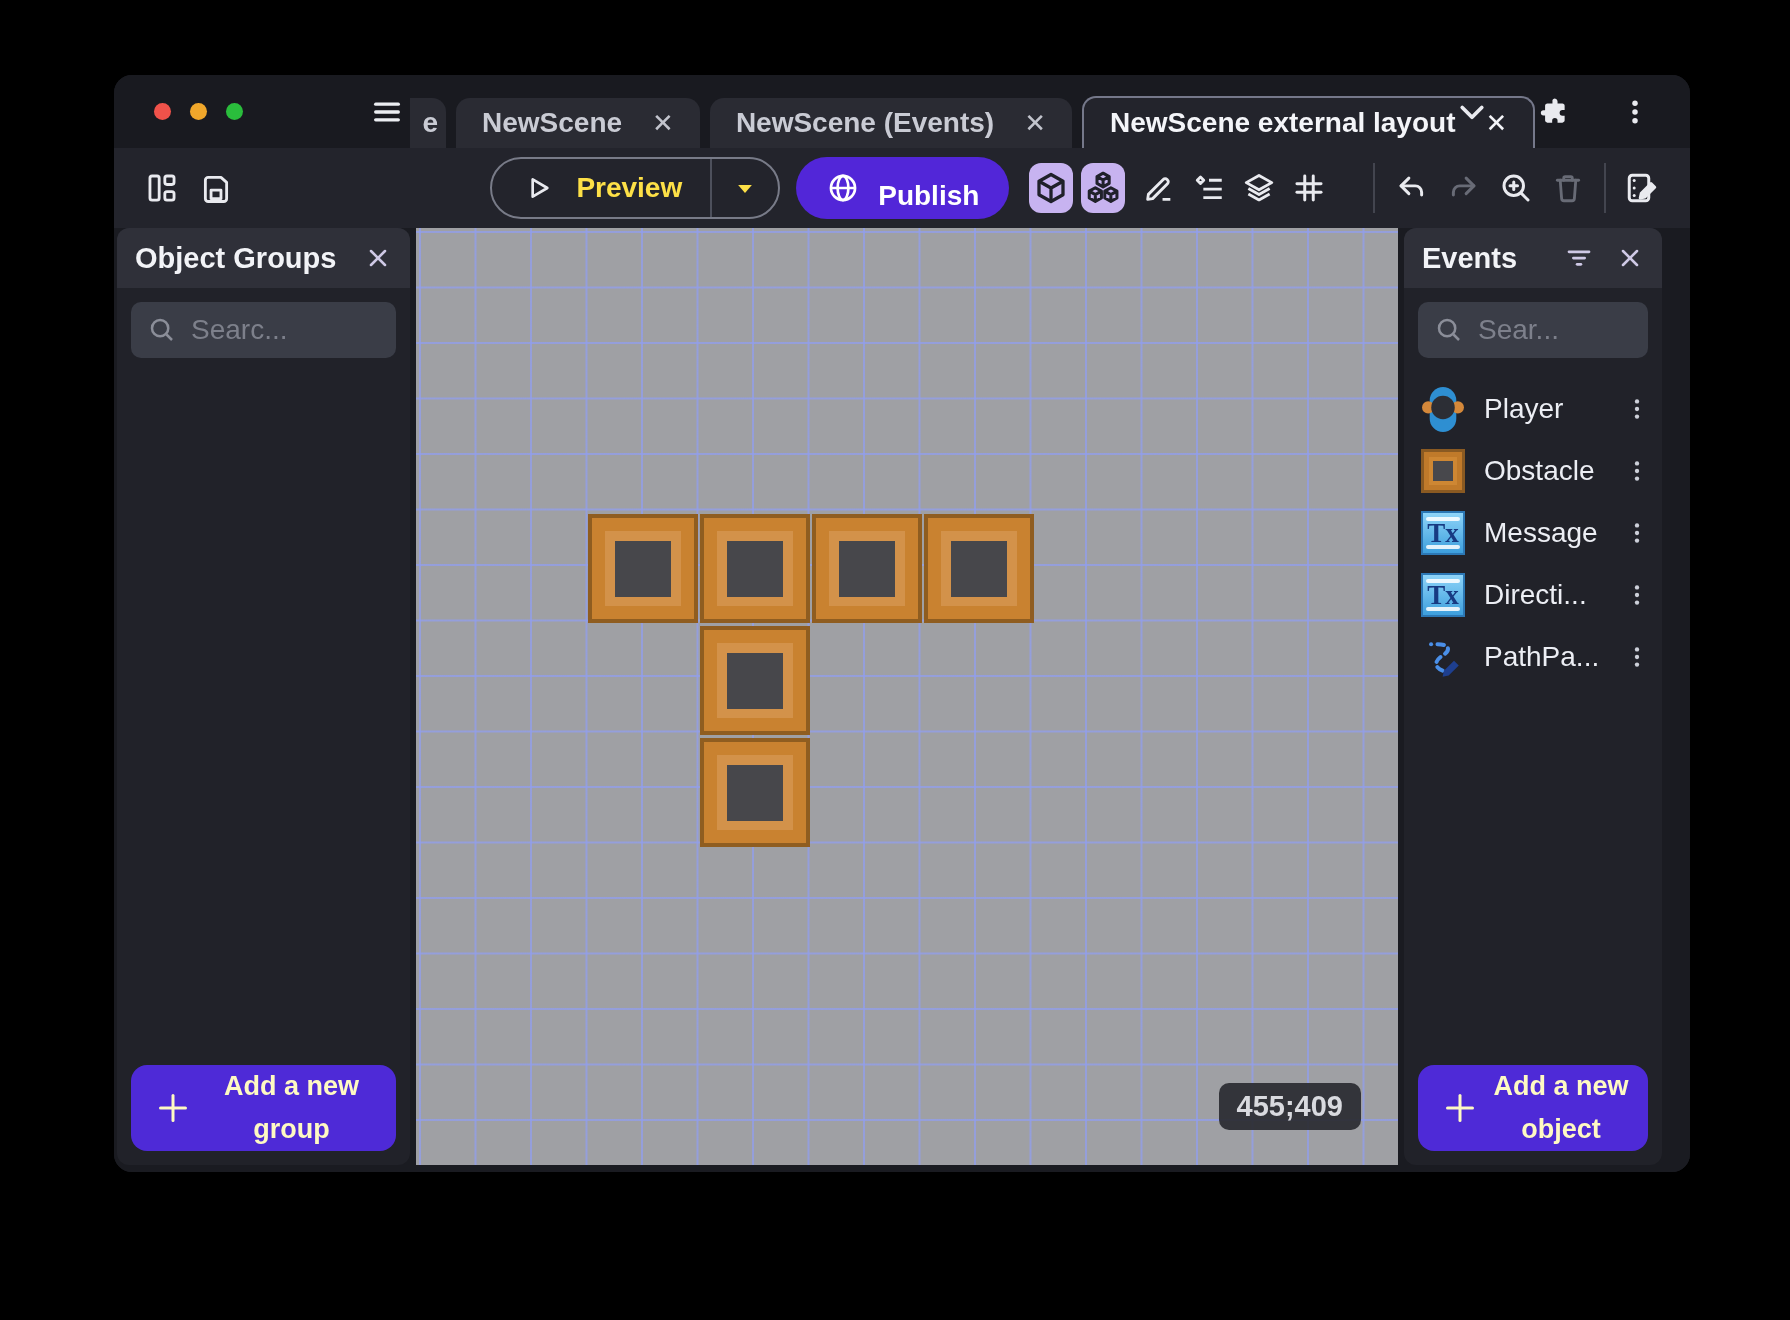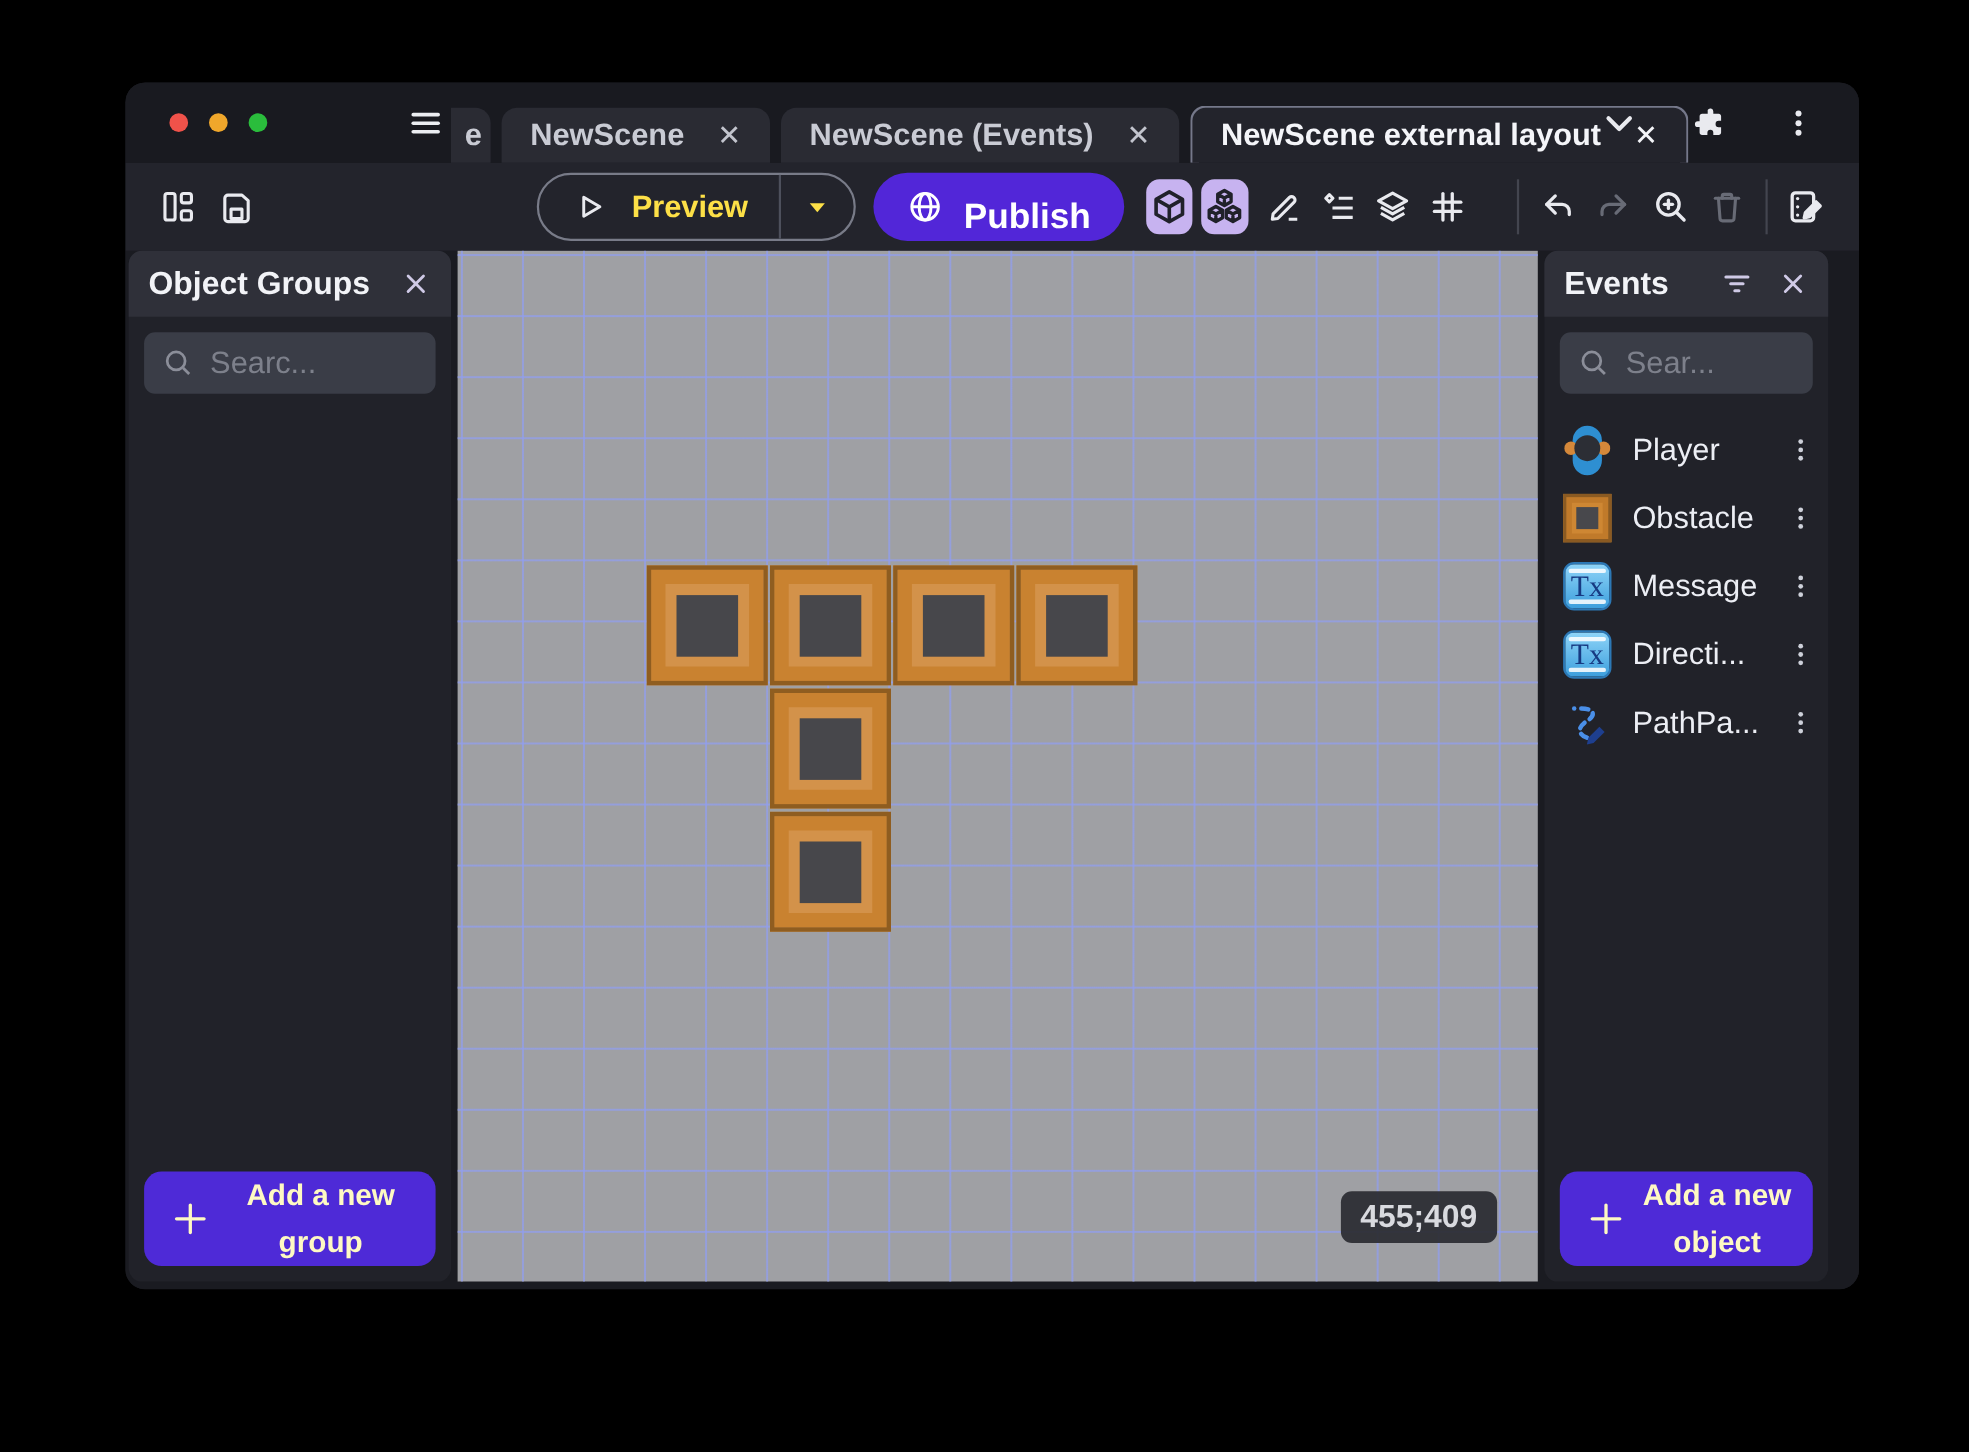--- a/index.html
+++ b/index.html
@@ -37,7 +37,7 @@
   .preview .seg2 { padding:0 18px; display:flex; align-items:center; }
   .publish { margin-left:16px; height:62px; border-radius:31px; background:#5226d8; border:none;
              display:flex; align-items:center; gap:18px; padding:0 30px; color:#fff; }
-  .publish span { font-size:32px; font-weight:700;margin-top:16px; }
+  .publish span { font-size:28px; font-weight:700;margin-top:16px; }
   .toggle { width:50px; height:50px; border-radius:12px; background:#c7b3f0; color:#20212a;
             display:flex; align-items:center; justify-content:center; border:none; }
   .tooldiv { width:2px; height:50px; background:#43454f; margin:0 16px; }

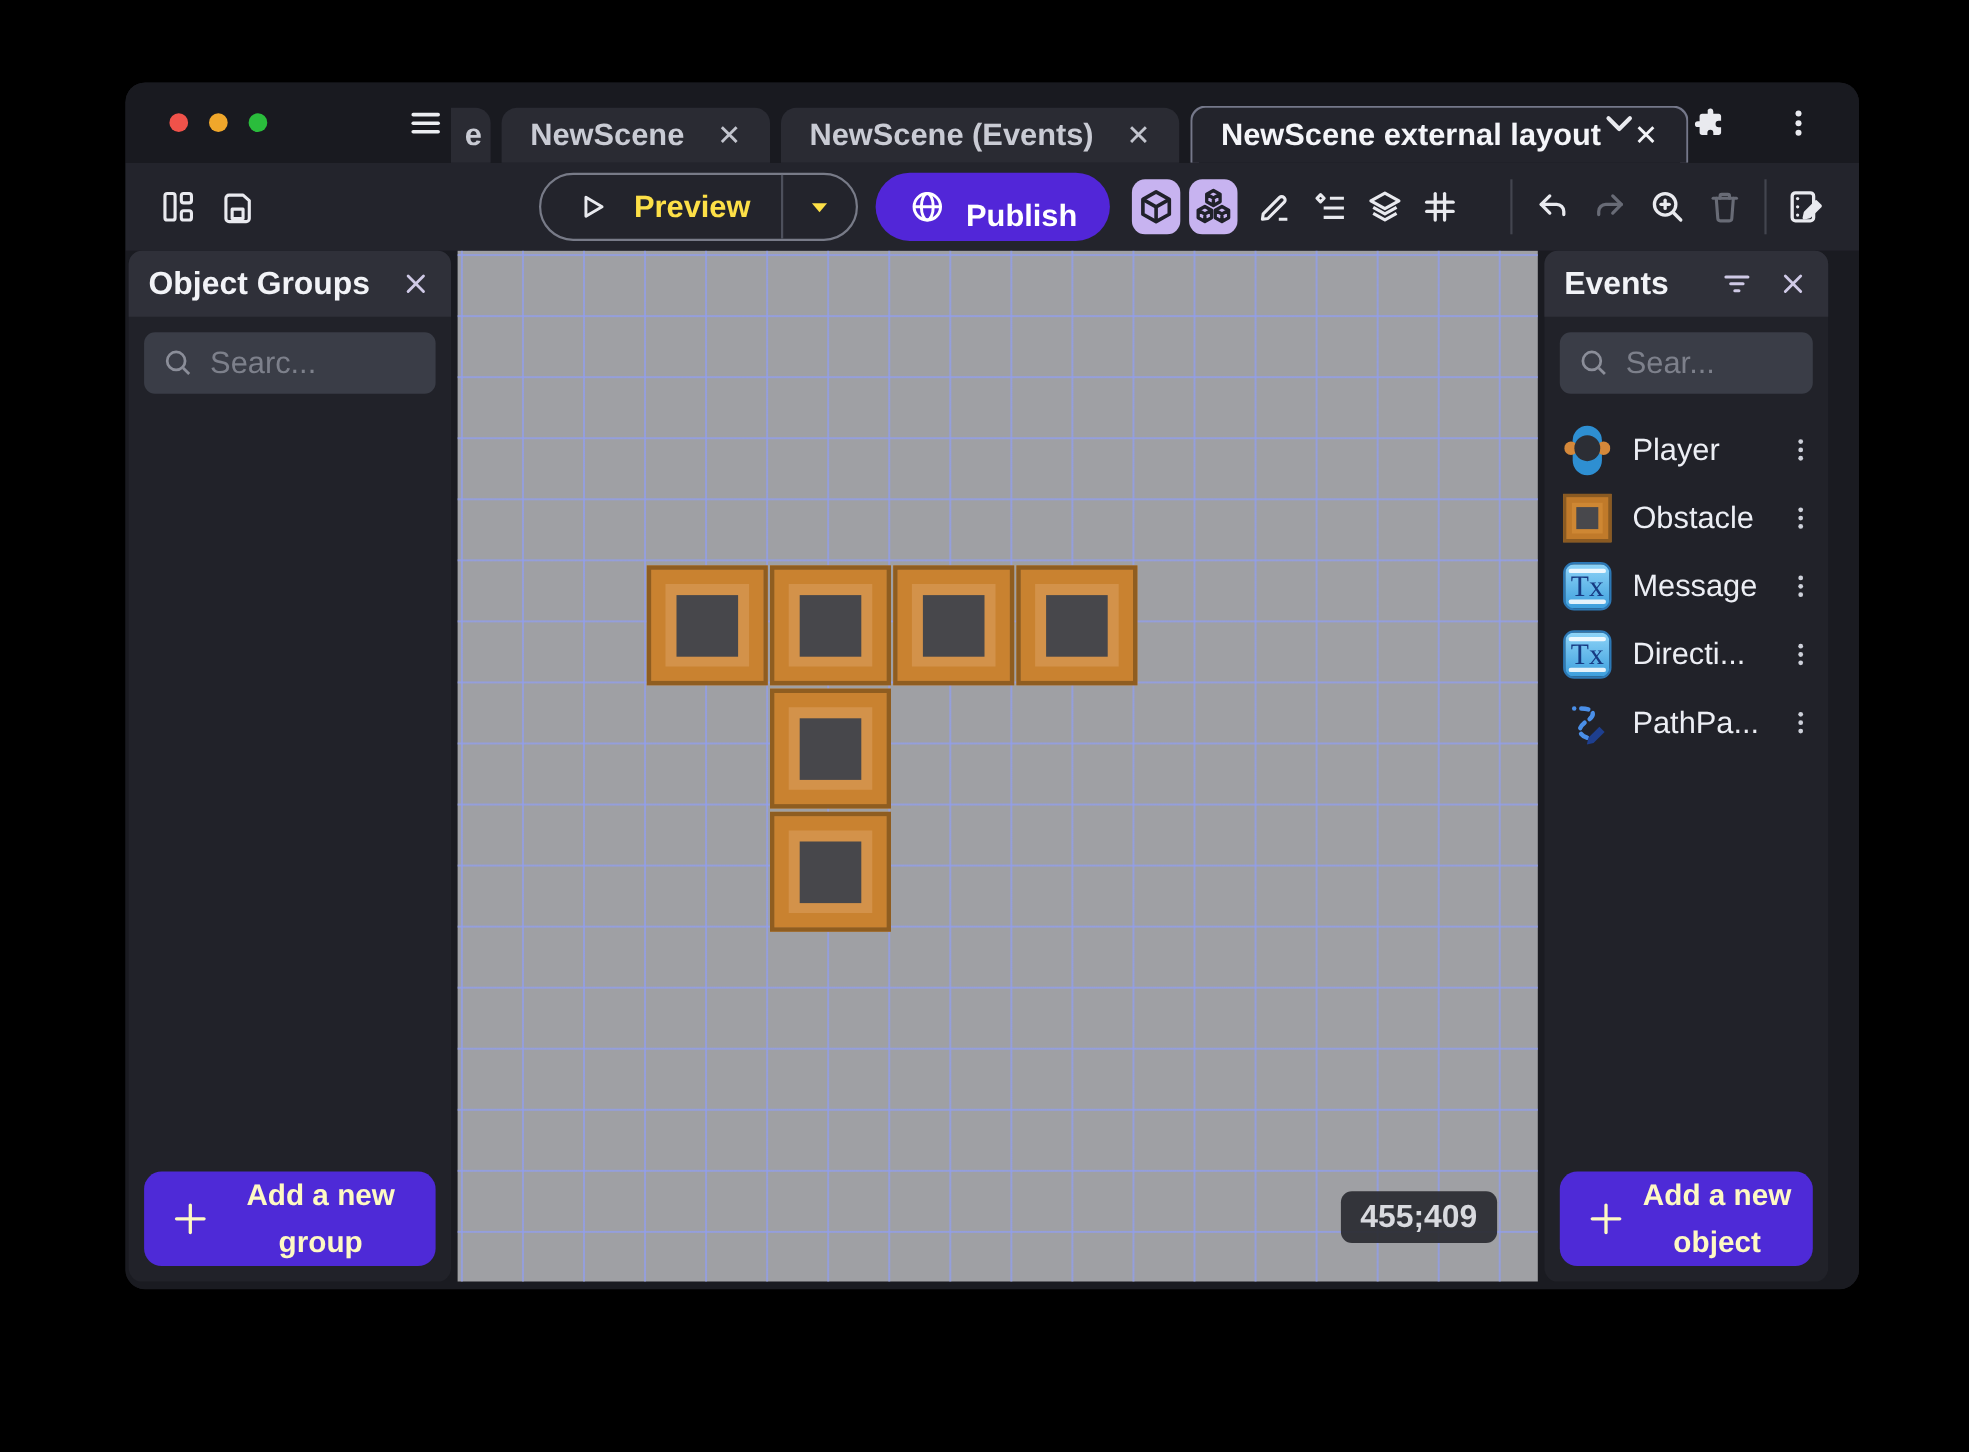--- a/index.html
+++ b/index.html
@@ -67,9 +67,9 @@
   .obstacle-mini { width:44px; height:44px; background:#ce8733; border:3px solid #8a5a22;
                    box-shadow:inset 0 0 0 5px #c07a2a; display:flex; align-items:center; justify-content:center; }
   .obstacle-mini i { width:20px; height:20px; background:#48484c; display:block; }
-  .tx-ico { width:44px; height:44px; border-radius:10px; background:linear-gradient(#8ed4f8,#3d9fdd);
+  .tx-ico { width:44px; height:44px; border-radius:0; background:linear-gradient(#8ed4f8,#3d9fdd);
             border:2px solid #2c78b5; position:relative; display:flex; align-items:center; justify-content:center;
-            font-family:"Liberation Serif", serif; font-weight:400; font-size:27px; color:#173a82; }
+            font-family:"Liberation Serif", serif; font-weight:700; font-size:27px; color:#173a82; }
   .tx-ico::before, .tx-ico::after { content:""; position:absolute; left:3px; right:3px; height:4px;
             background:rgba(255,255,255,.85); border-radius:2px; }
   .tx-ico::before { top:4px; } .tx-ico::after { bottom:4px; }

